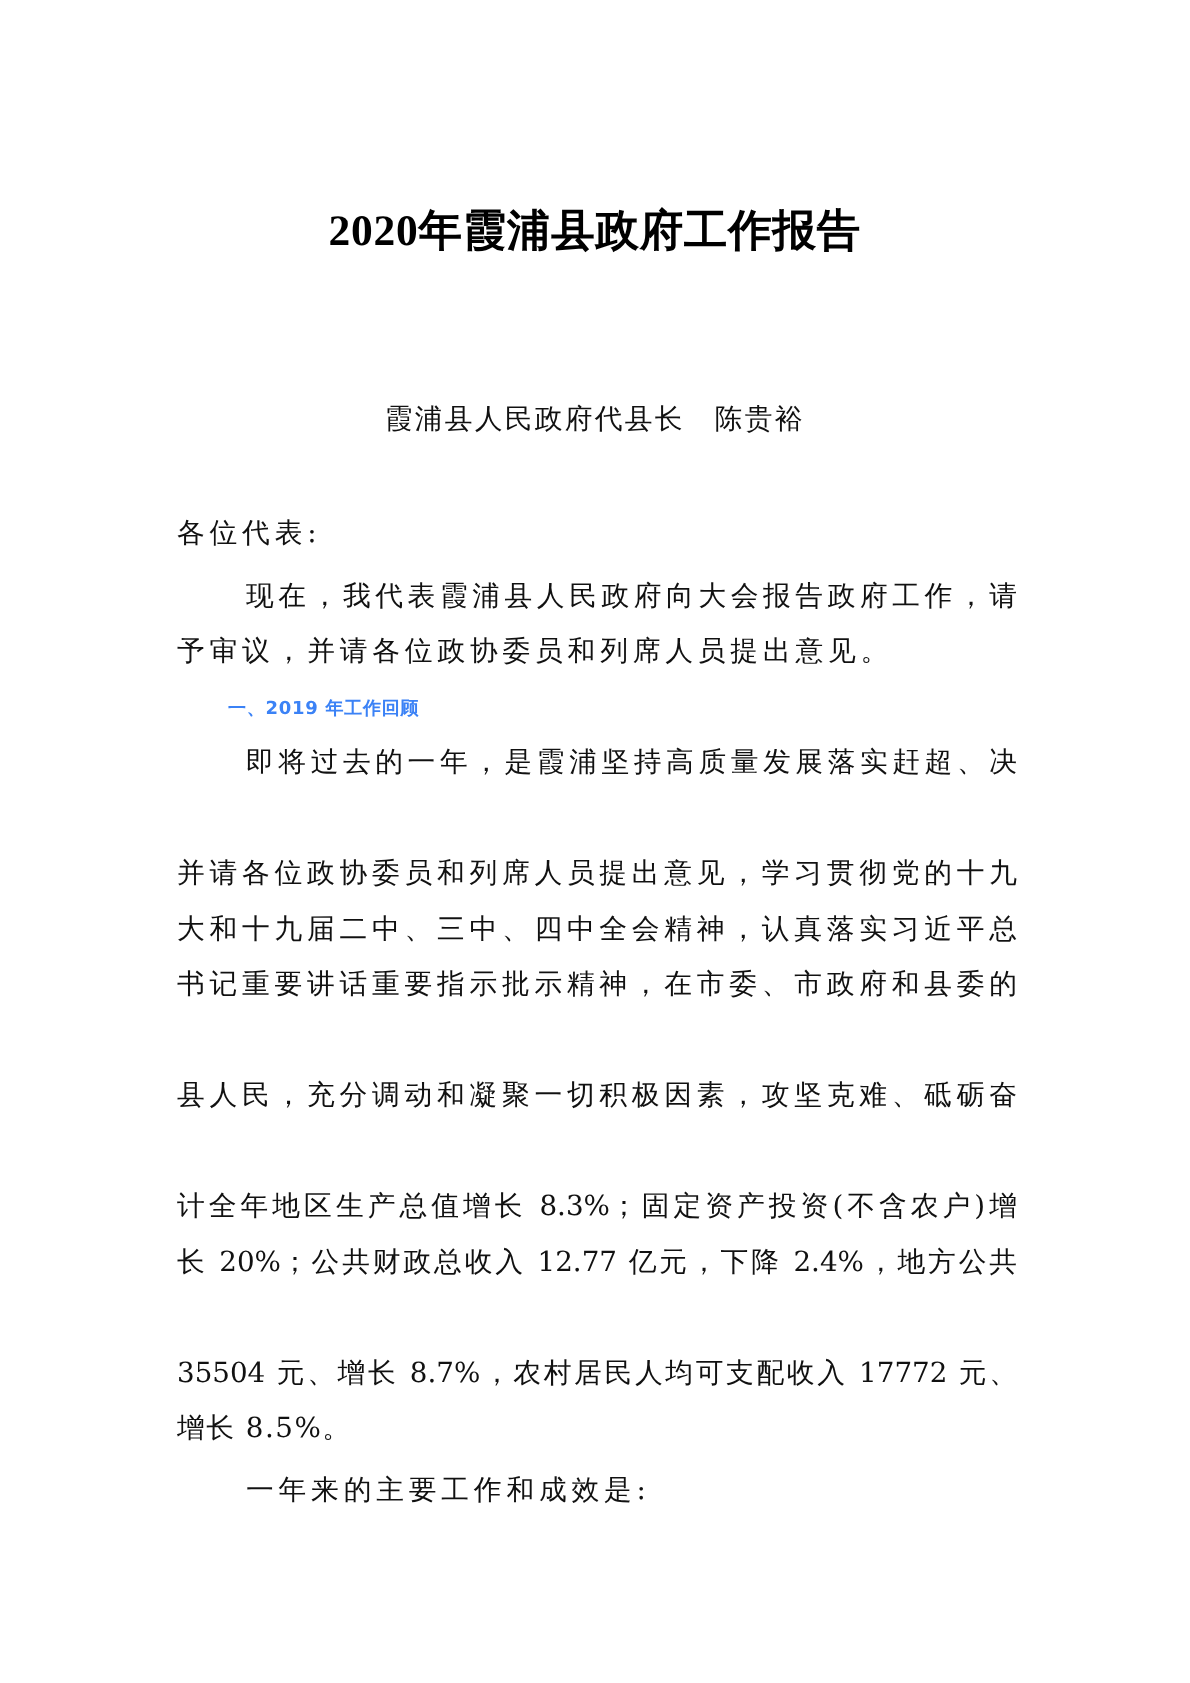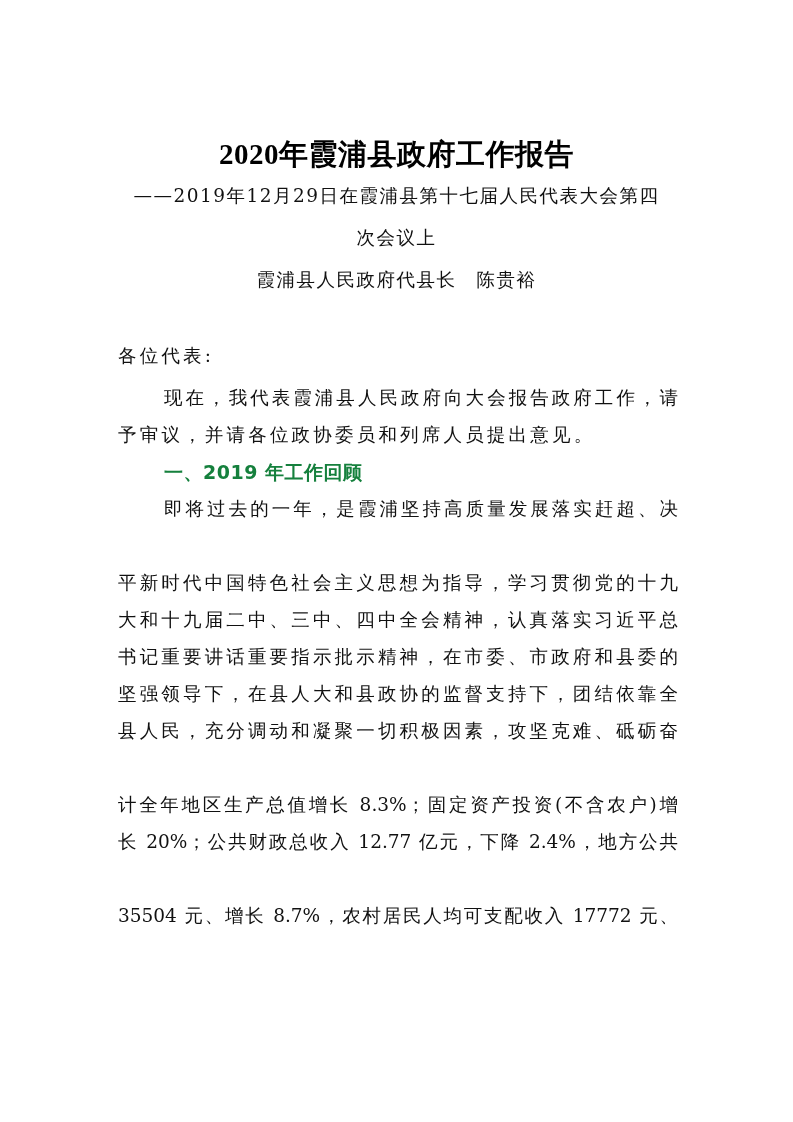--- a/index.html
+++ b/index.html
@@ -77,7 +77,6 @@
 
   <div class="title">2020年霞浦县政府工作报告</div>
 
-  <div class="subtitle-line" style="top:182px;">——2019年12月29日在霞浦县第十七届人民代表大会第四</div>
   <div class="subtitle-line" style="top:224px;">次会议上</div>
 
   <div class="subtitle-line" style="top:266px;">霞浦县人民政府代县长　陈贵裕</div>

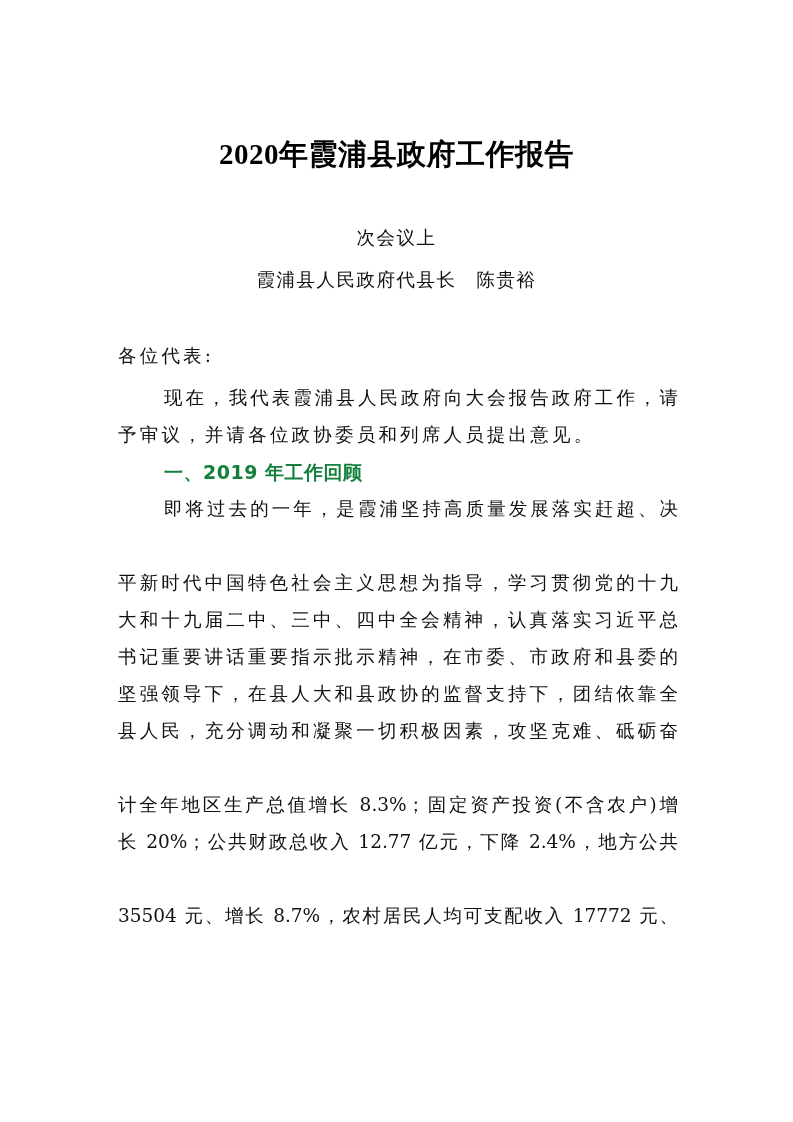--- a/index.html
+++ b/index.html
@@ -77,7 +77,6 @@
 
   <div class="title">2020年霞浦县政府工作报告</div>
 
-  <div class="subtitle-line" style="top:224px;">次会议上</div>
 
   <div class="subtitle-line" style="top:266px;">霞浦县人民政府代县长　陈贵裕</div>
 

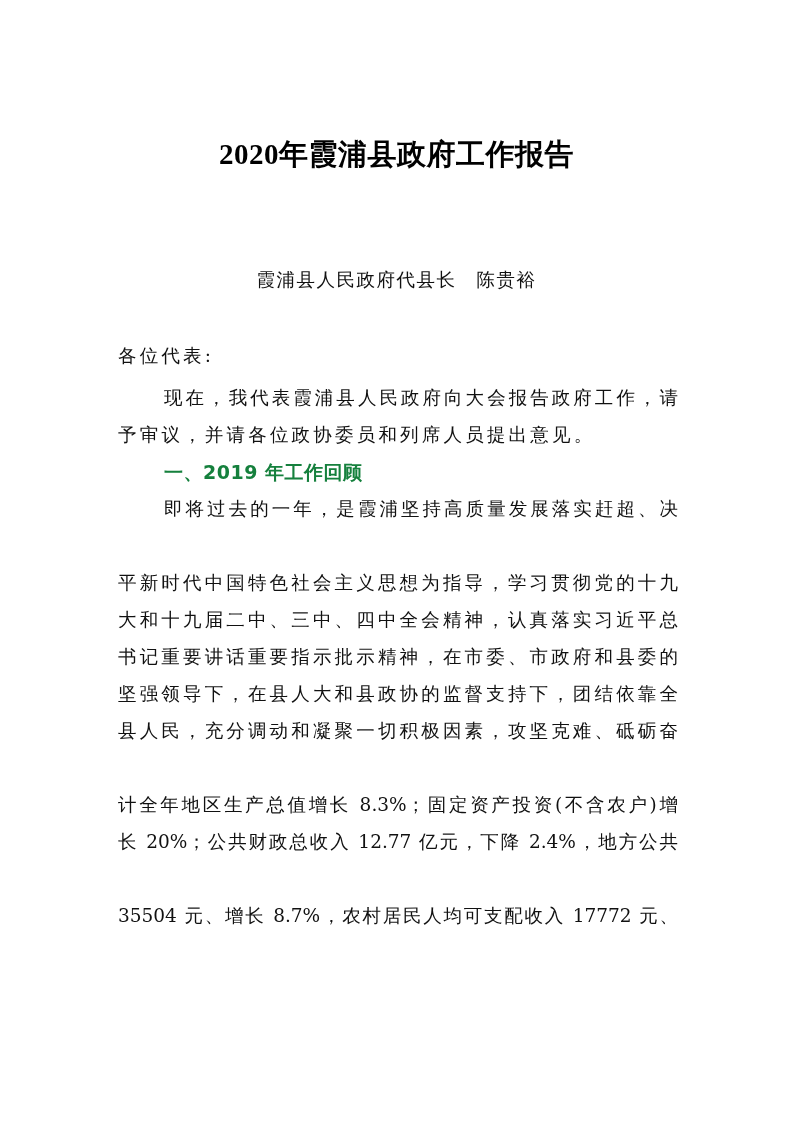--- a/index.html
+++ b/index.html
@@ -56,12 +56,12 @@
     .indent { left: 164px; width: 514px; }
     .heading {
       position: absolute;
-      left: 164px;
+      left: 152px;
       font-family: "DejaVu Sans", "Liberation Sans", sans-serif;
       font-weight: bold;
-      font-size: 19px;
+      font-size: 12px;
       line-height: 28px;
-      color: #15803d;
+      color: #3b82f6;
       letter-spacing: 0.5px;
     }
     .justify {

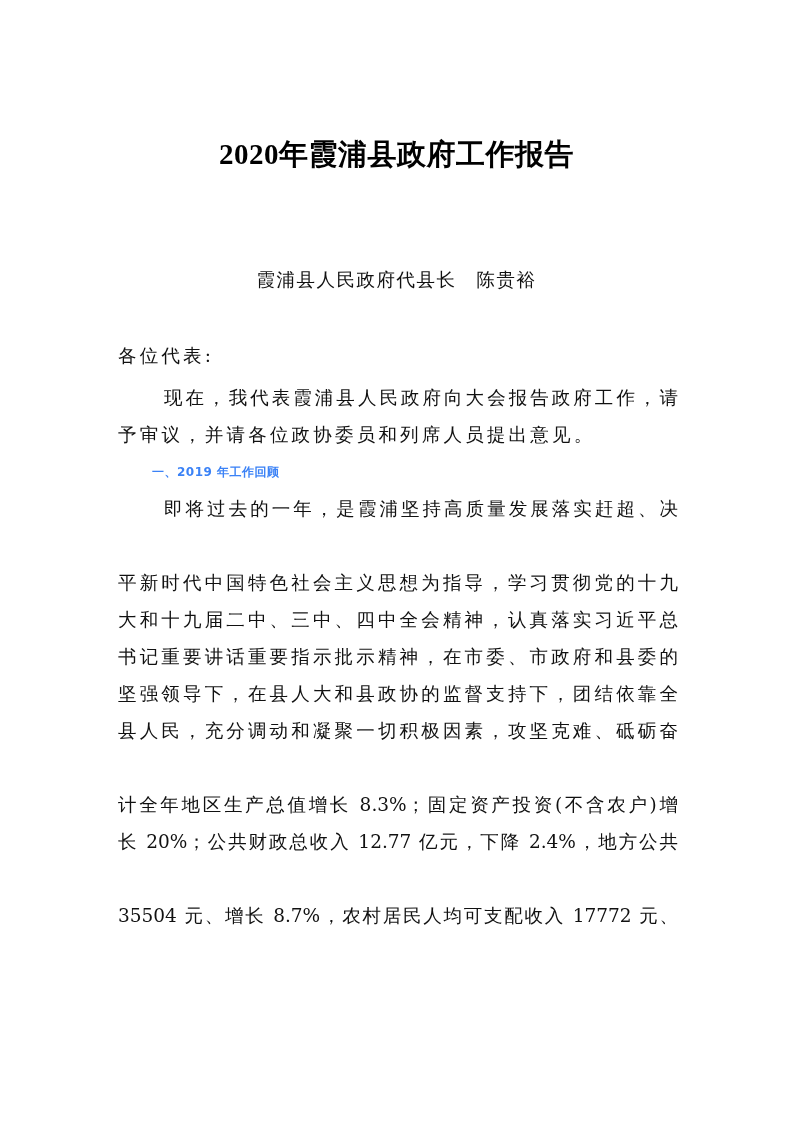--- a/index.html
+++ b/index.html
@@ -88,7 +88,7 @@
   <div class="heading" style="top:458px;">一、2019 年工作回顾</div>
 
   <div class="line indent justify" style="top:495px;">即将过去的一年，是霞浦坚持高质量发展落实赶超、决</div>
-  <div class="line justify" style="top:569px;">平新时代中国特色社会主义思想为指导，学习贯彻党的十九</div>
+  <div class="line justify" style="top:569px;">并请各位政协委员和列席人员提出意见，学习贯彻党的十九</div>
   <div class="line justify" style="top:606px;">大和十九届二中、三中、四中全会精神，认真落实习近平总</div>
   <div class="line justify" style="top:643px;">书记重要讲话重要指示批示精神，在市委、市政府和县委的</div>
   <div class="line justify" style="top:680px;">坚强领导下，在县人大和县政协的监督支持下，团结依靠全</div>

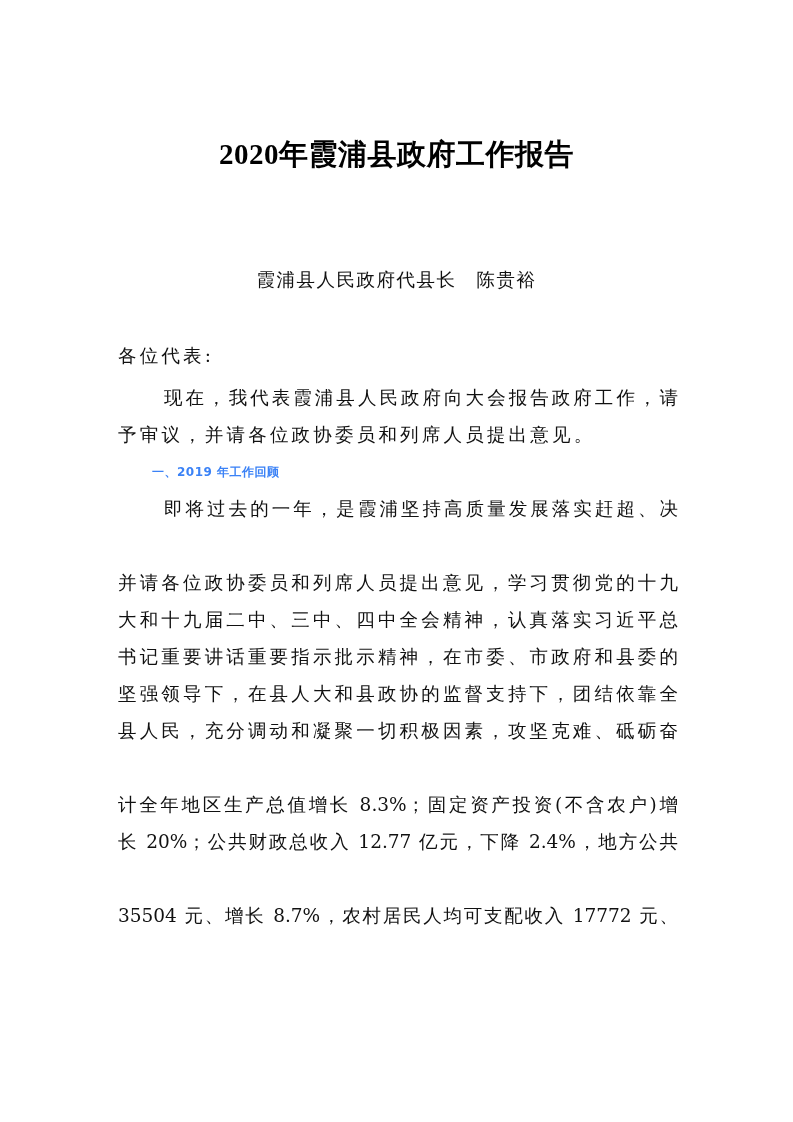--- a/index.html
+++ b/index.html
@@ -91,7 +91,6 @@
   <div class="line justify" style="top:569px;">并请各位政协委员和列席人员提出意见，学习贯彻党的十九</div>
   <div class="line justify" style="top:606px;">大和十九届二中、三中、四中全会精神，认真落实习近平总</div>
   <div class="line justify" style="top:643px;">书记重要讲话重要指示批示精神，在市委、市政府和县委的</div>
-  <div class="line justify" style="top:680px;">坚强领导下，在县人大和县政协的监督支持下，团结依靠全</div>
   <div class="line justify" style="top:717px;">县人民，充分调动和凝聚一切积极因素，攻坚克难、砥砺奋</div>
   <div class="line justify" style="top:791px;">计全年地区生产总值增长 8.3%；固定资产投资(不含农户)增</div>
   <div class="line justify" style="top:828px;">长 20%；公共财政总收入 12.77 亿元，下降 2.4%，地方公共</div>

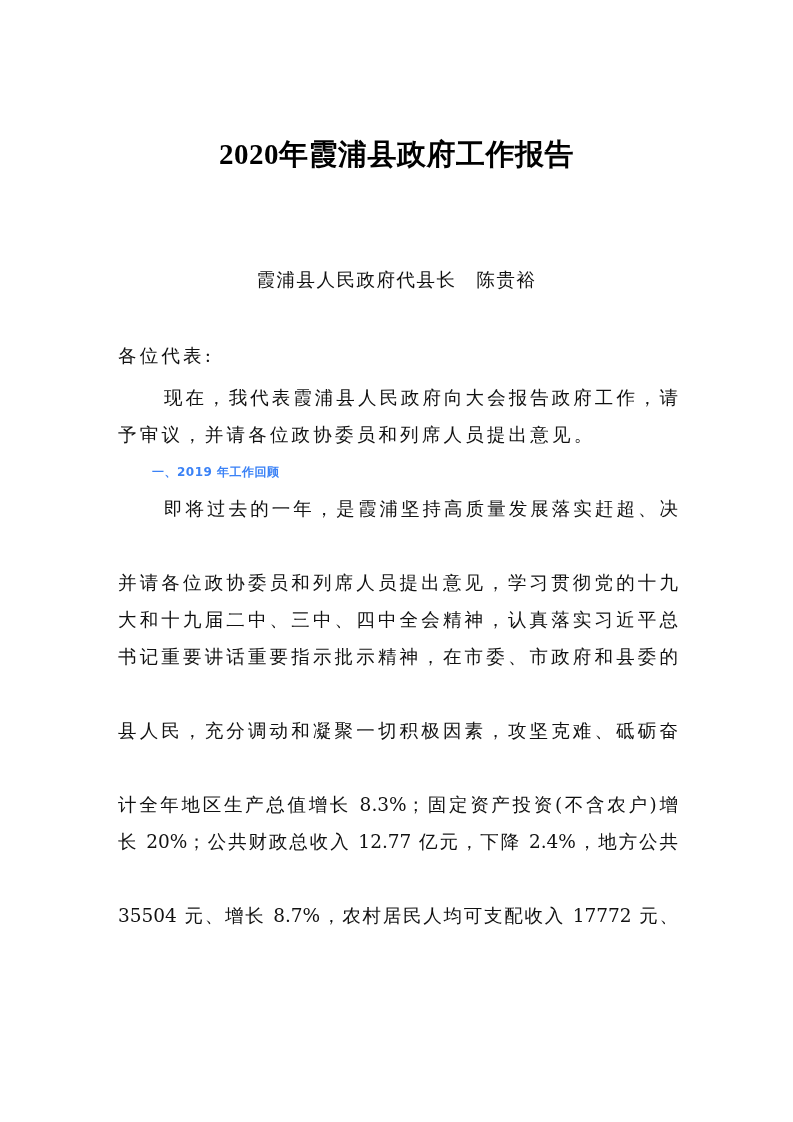--- a/index.html
+++ b/index.html
@@ -95,6 +95,7 @@
   <div class="line justify" style="top:791px;">计全年地区生产总值增长 8.3%；固定资产投资(不含农户)增</div>
   <div class="line justify" style="top:828px;">长 20%；公共财政总收入 12.77 亿元，下降 2.4%，地方公共</div>
   <div class="line justify" style="top:902px;">35504 元、增长 8.7%，农村居民人均可支配收入 17772 元、</div>
+  <div class="line" style="top:939px; letter-spacing:1px;">增长 8.5%。</div>
 
 
 </div>

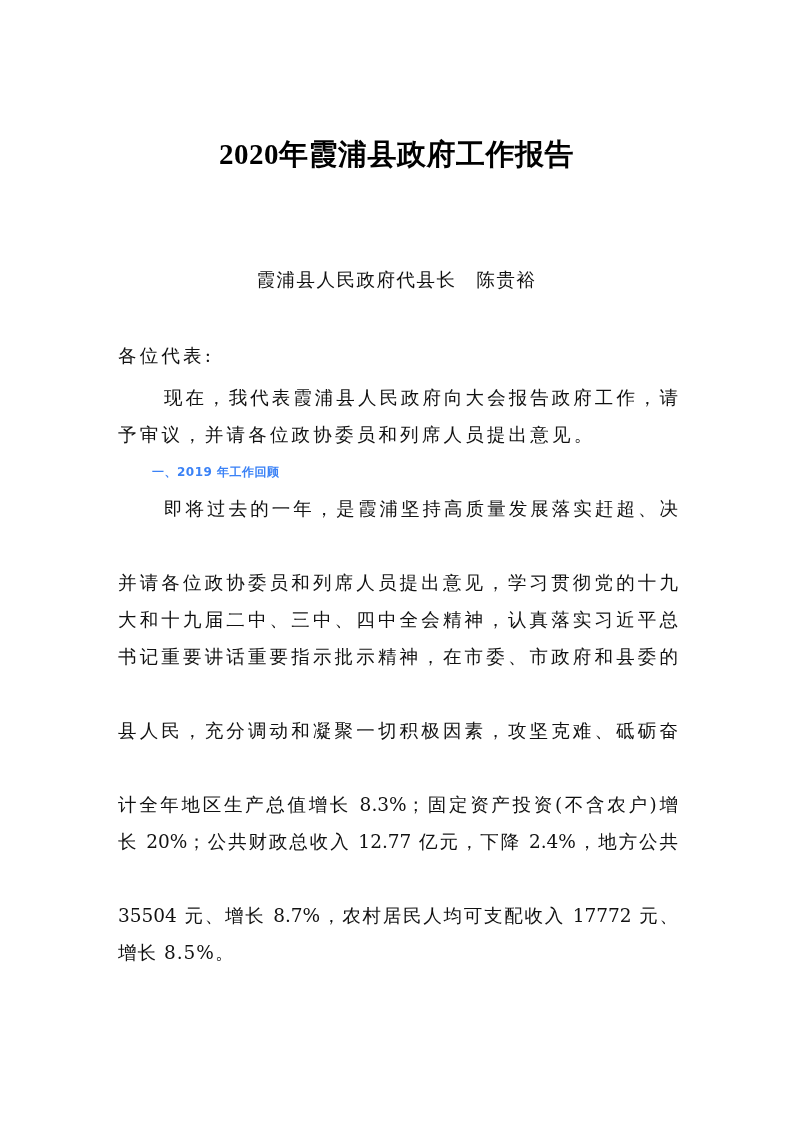--- a/index.html
+++ b/index.html
@@ -97,6 +97,7 @@
   <div class="line justify" style="top:902px;">35504 元、增长 8.7%，农村居民人均可支配收入 17772 元、</div>
   <div class="line" style="top:939px; letter-spacing:1px;">增长 8.5%。</div>
 
+  <div class="line indent" style="top:980px;">一年来的主要工作和成效是:</div>
 
 </div>
 

